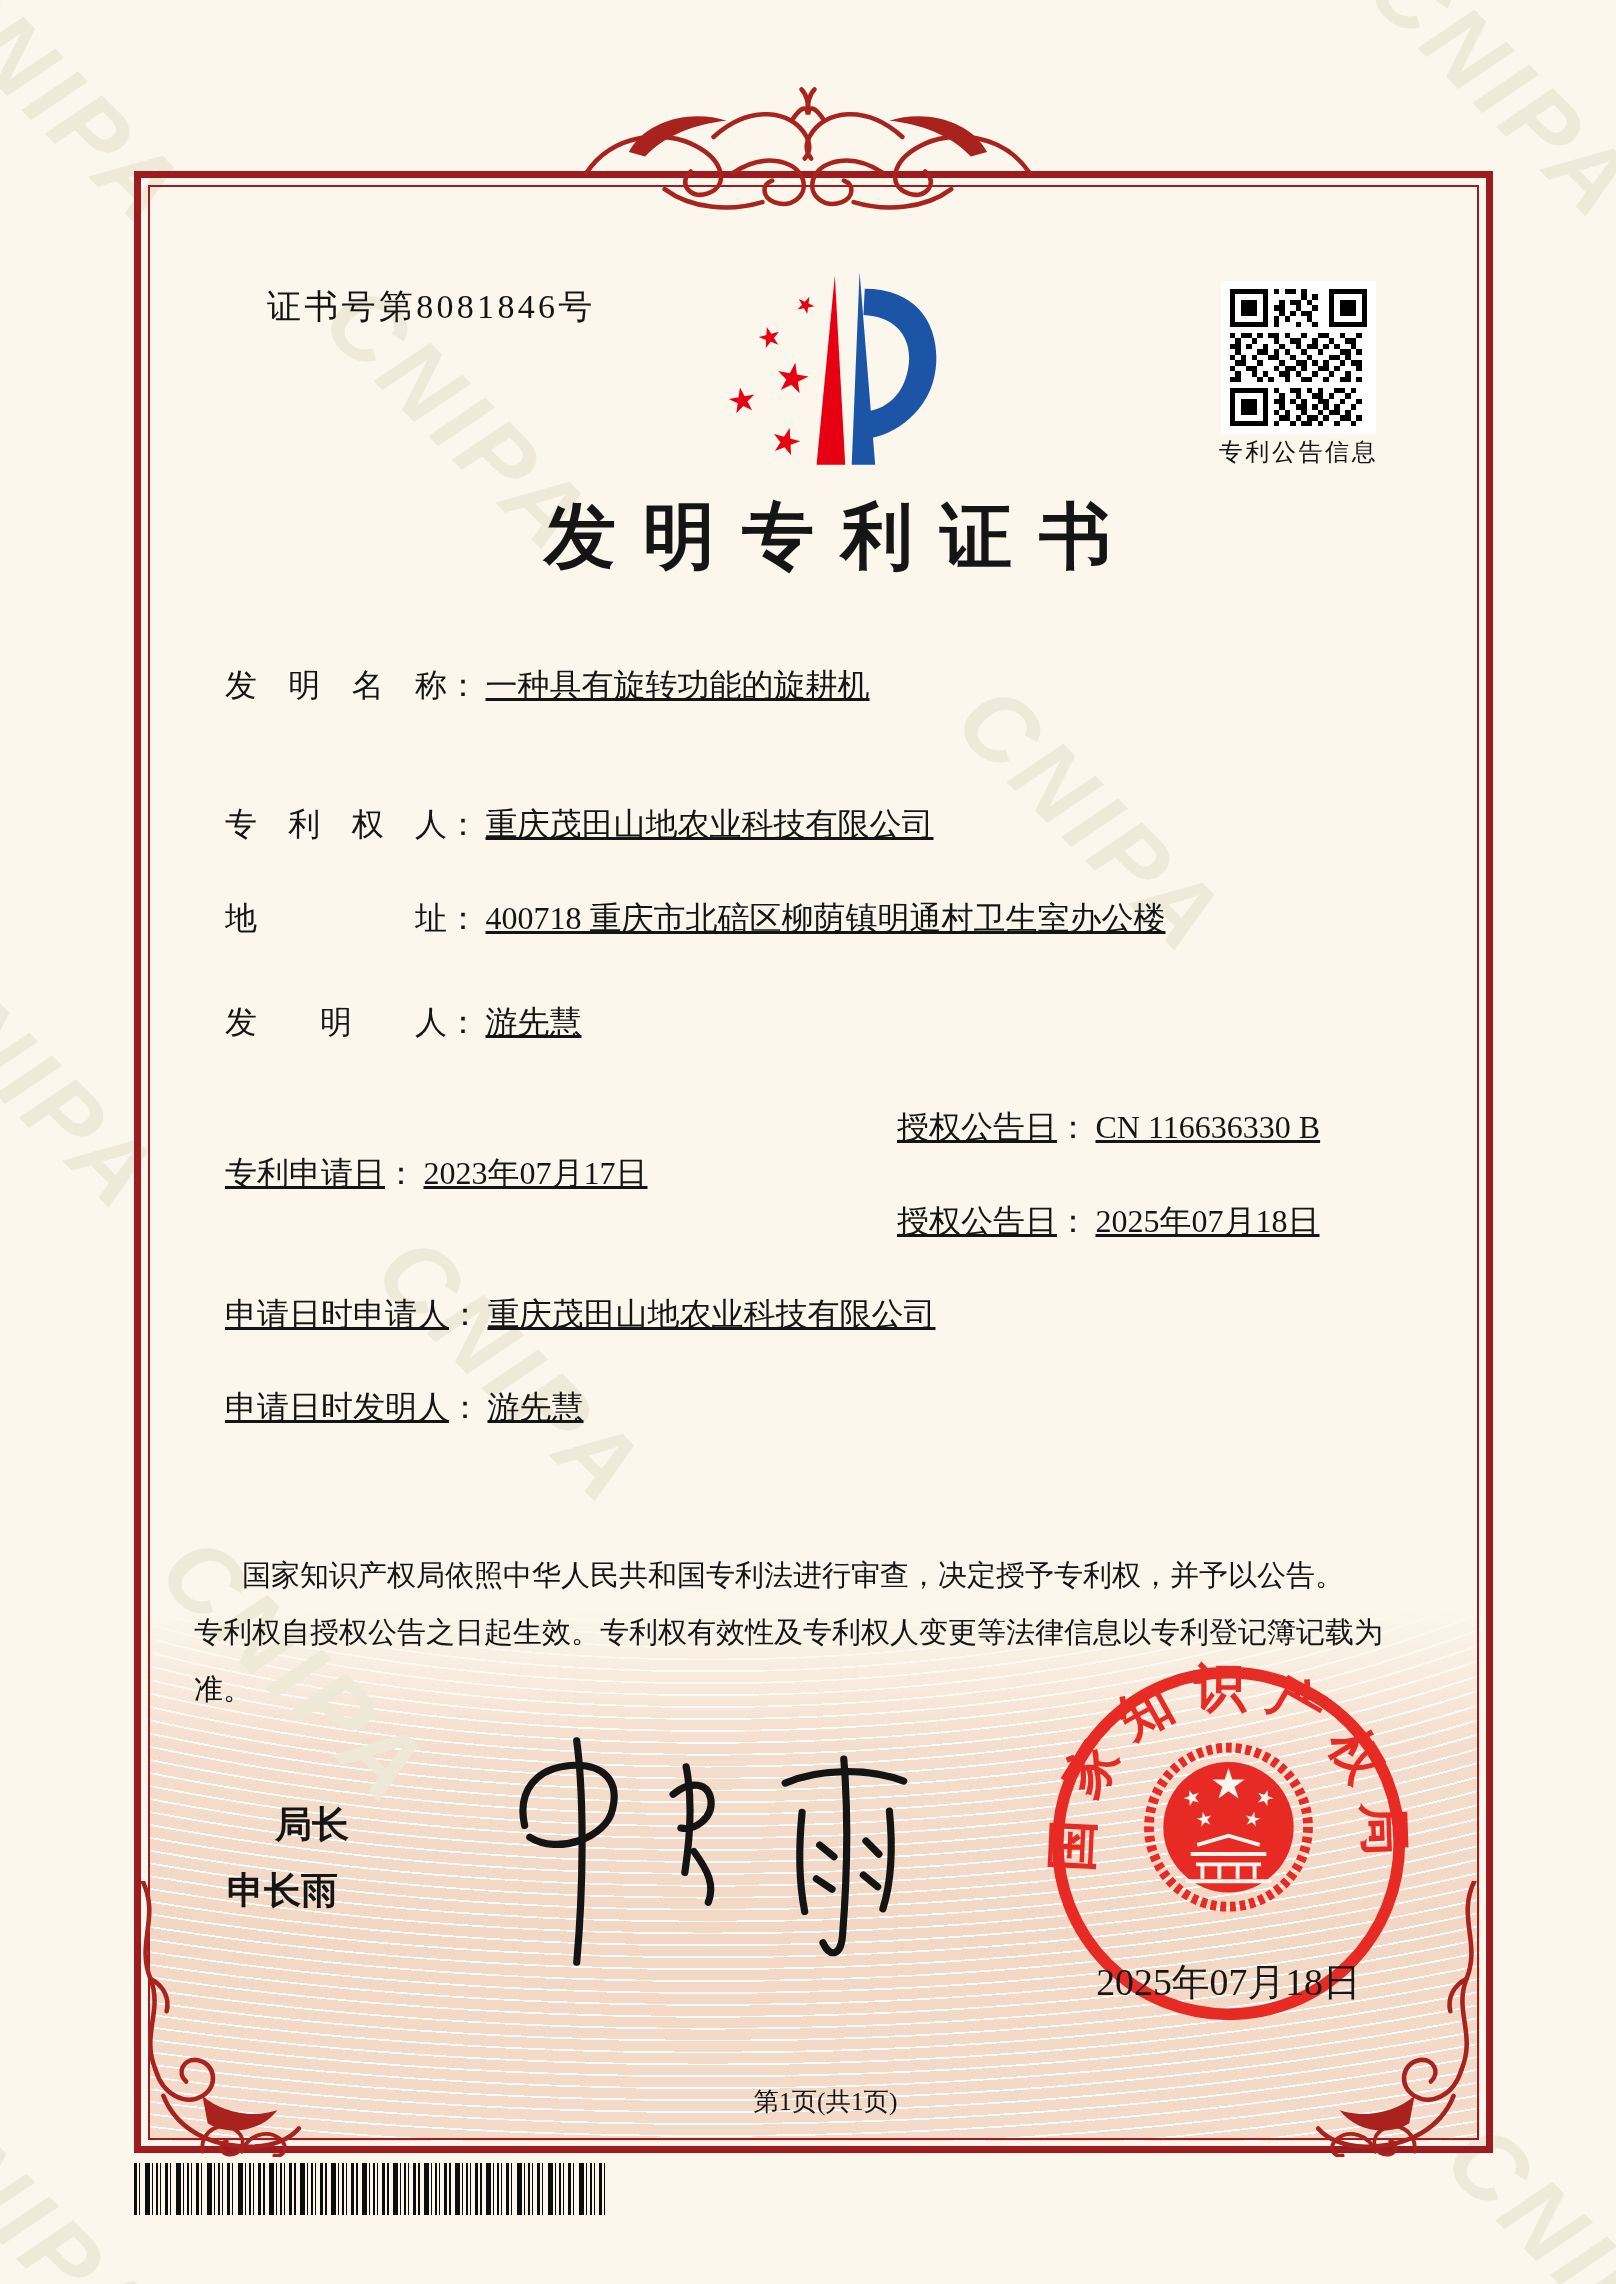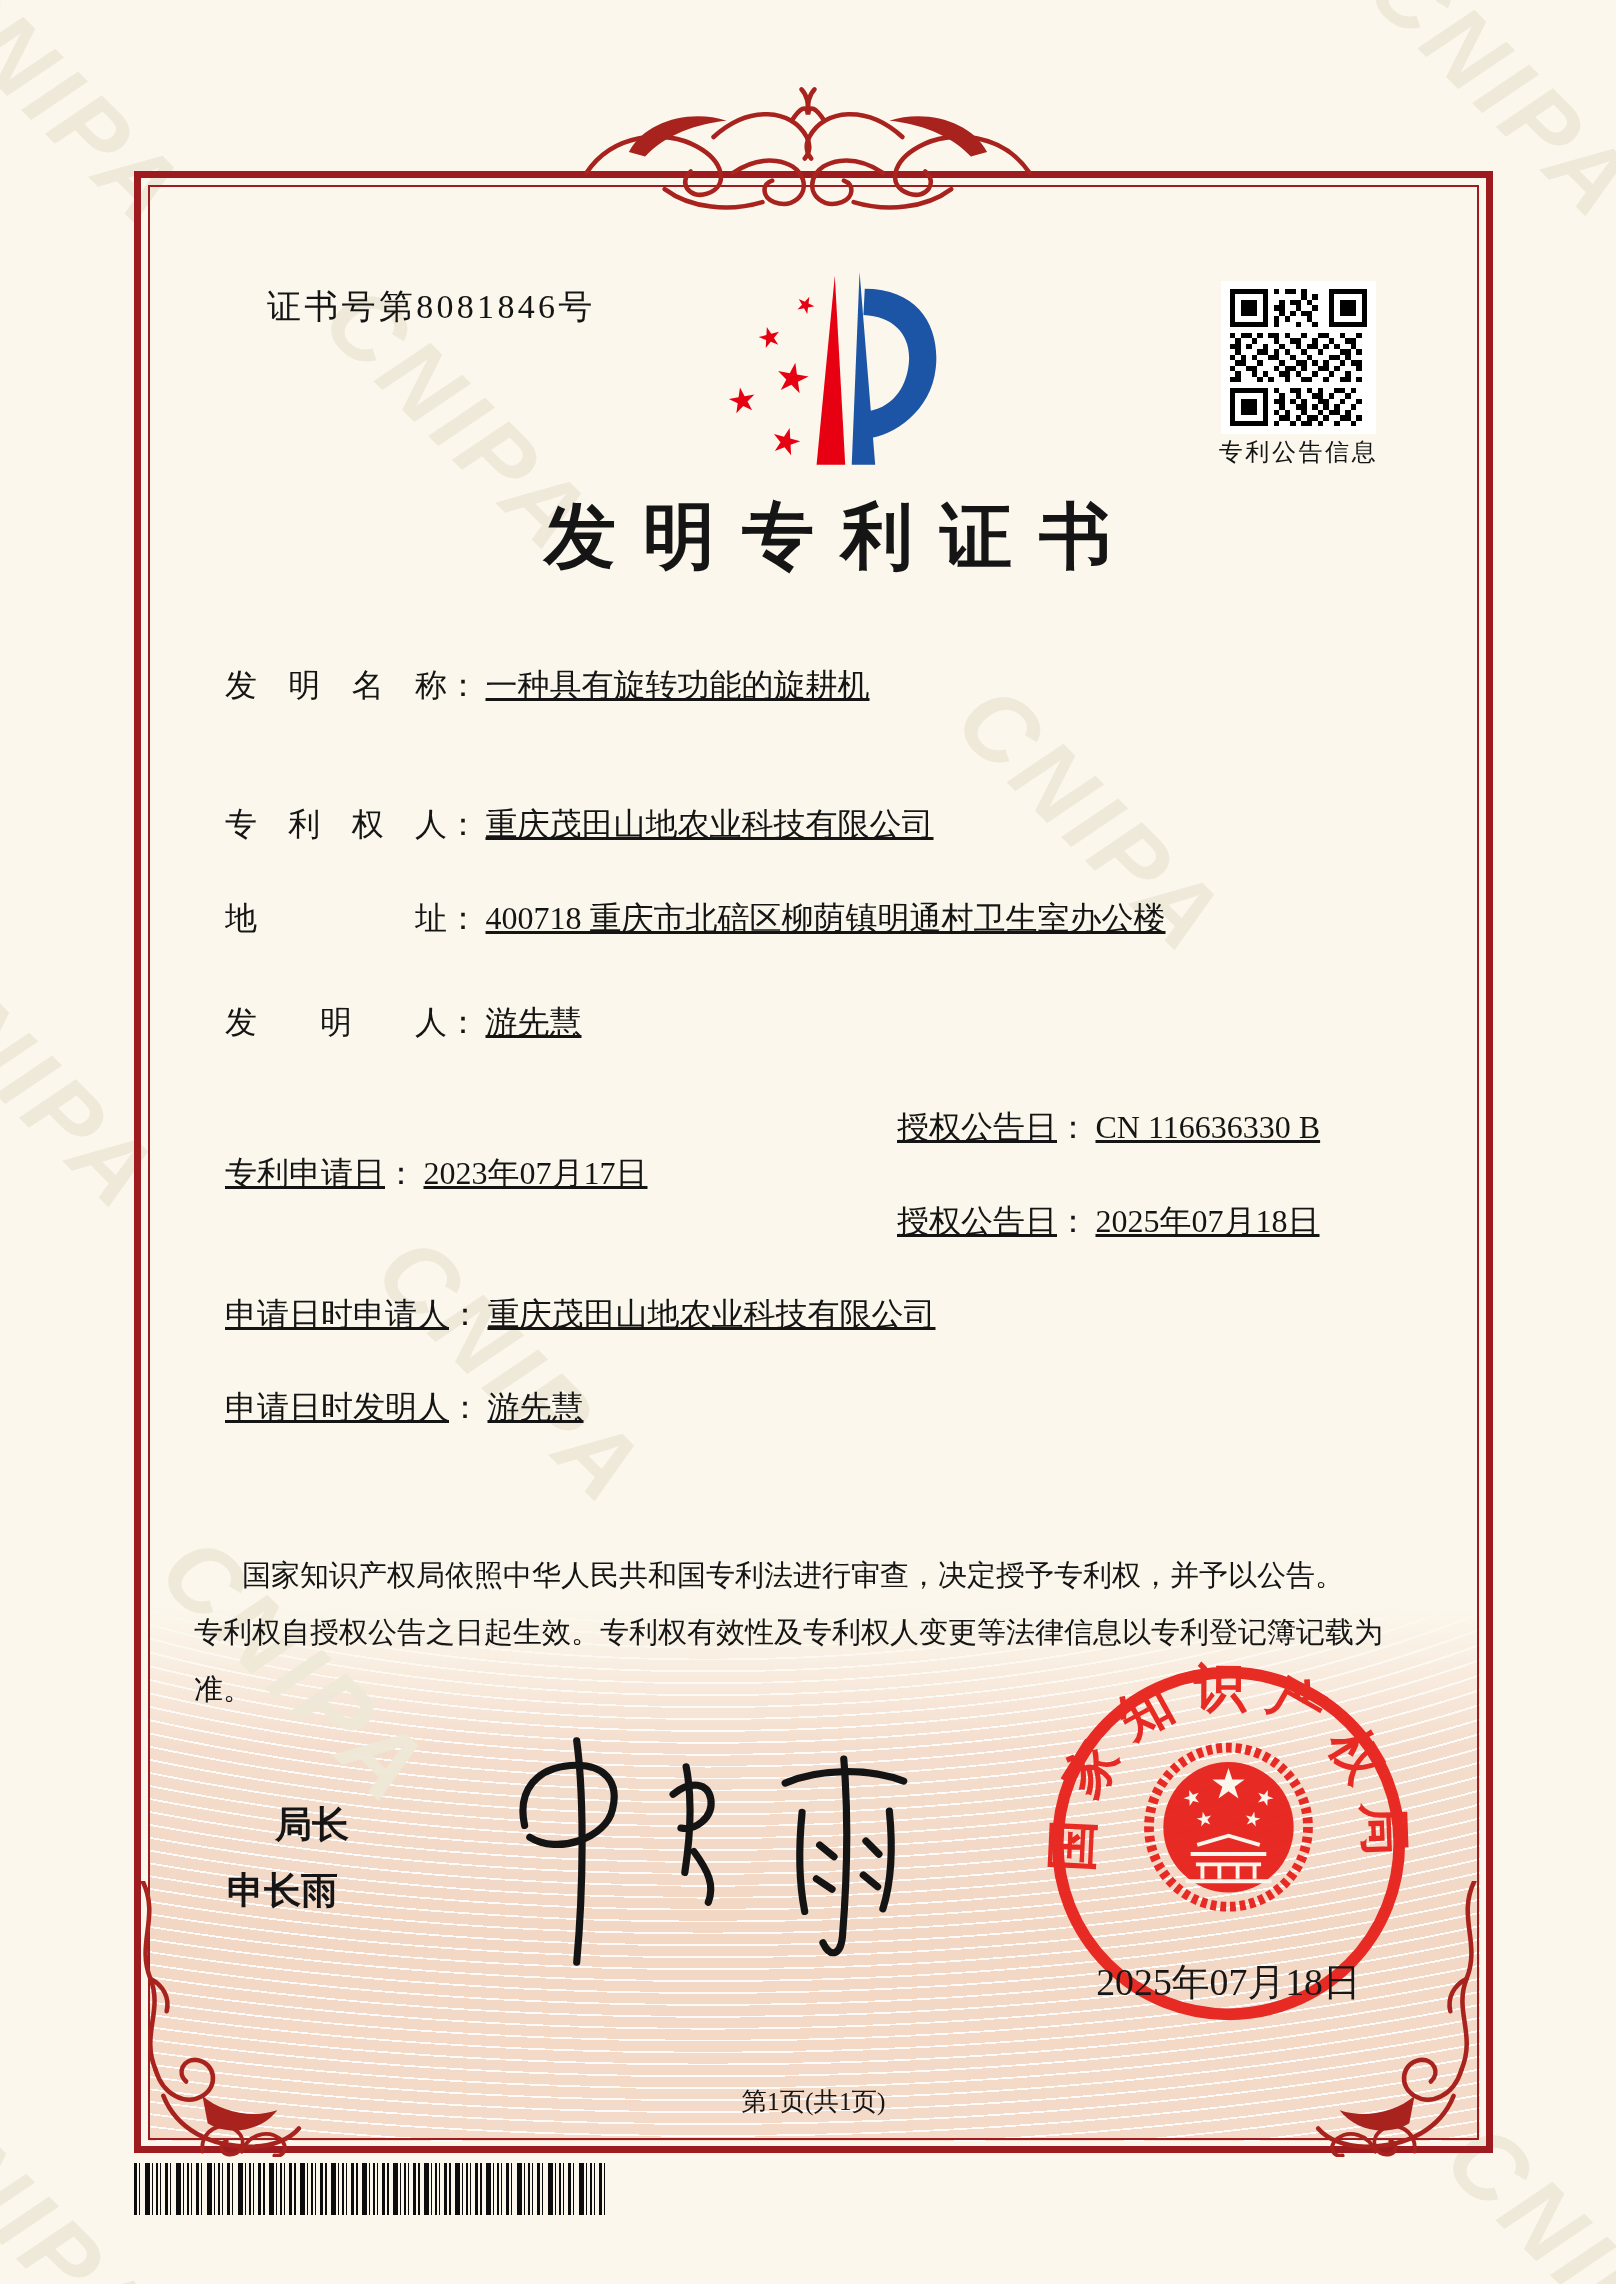--- a/index.html
+++ b/index.html
@@ -49,7 +49,7 @@
   
   .seal{position:absolute;left:1046px;top:1661px;opacity:.97;}
   
-  .page-footer{position:absolute;left:134px;top:2085px;width:1359px;text-align:center;font-size:25.4px;}
+  .page-footer{position:absolute;left:134px;top:2085px;width:1359px;text-align:center;font-size:25.4px;padding-left:12px;}
   .barcode{position:absolute;left:134px;top:2163px;width:475px;height:52px;
       background:repeating-linear-gradient(90deg,
         #0c0c0c 0 3.3px,transparent 3.3px 5.2px,#0c0c0c 5.2px 6.5px,transparent 6.5px 11px,

